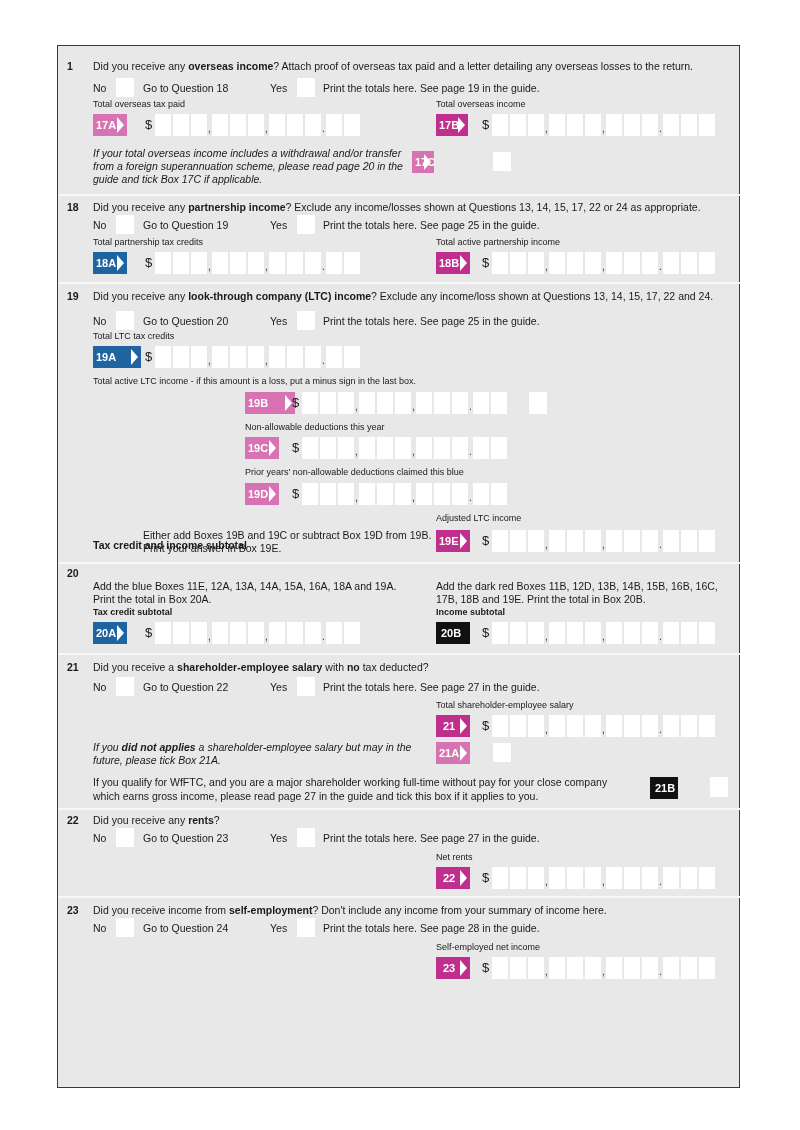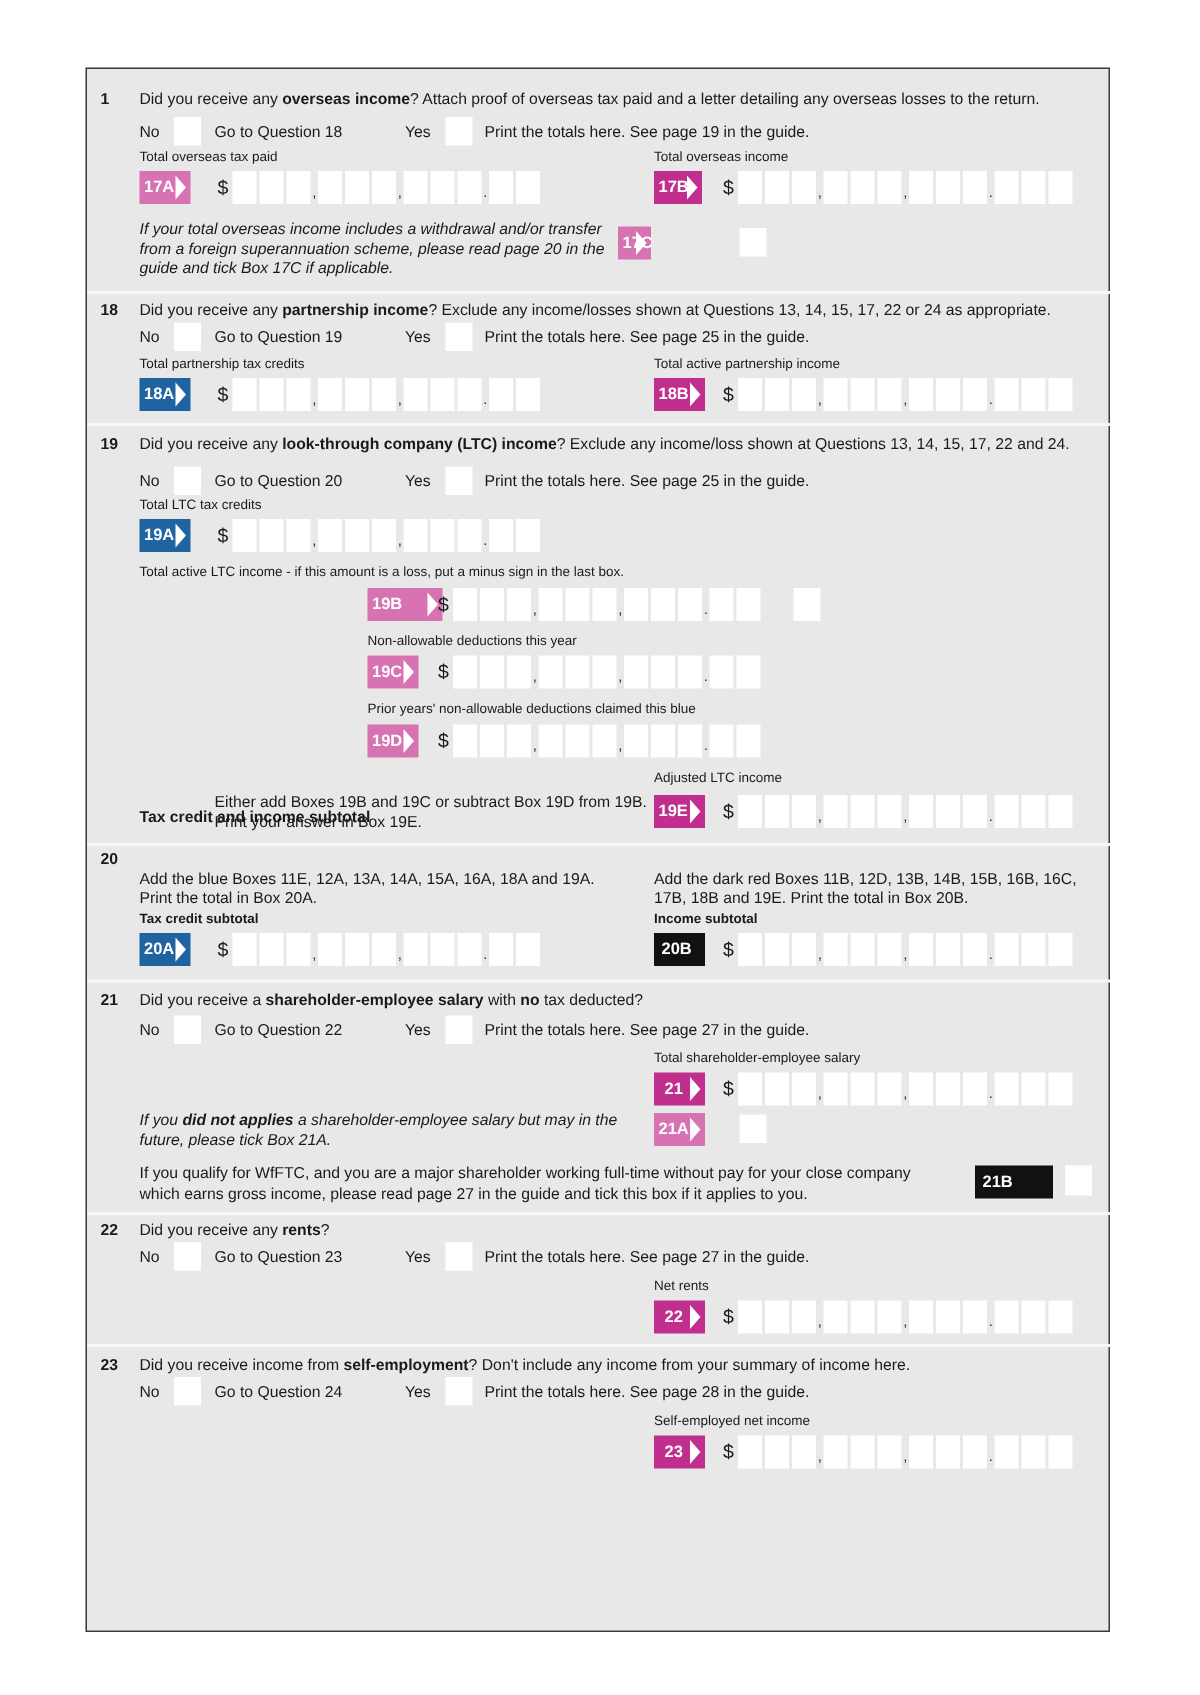--- a/index.html
+++ b/index.html
@@ -176,7 +176,7 @@
 <div class="chk" style="left:297px; top:311px"></div>
 <div class="txt" style="left:323px; top:315px">Print the totals here. See page 25 in the guide.</div>
 <div class="small" style="left:93px; top:331px">Total LTC tax credits</div>
-<div class="badge b-blue" style="left:93px; top:346px; width:34px"><span>19A</span><span class="arrow"></span></div>
+<div class="badge b-blue" style="left:93px; top:346px; width:48px"><span>19A</span><span class="arrow"></span></div>
 <div class="money" style="left:145px; top:346px">
     <span class="dollar">$</span>
     <span class="group">

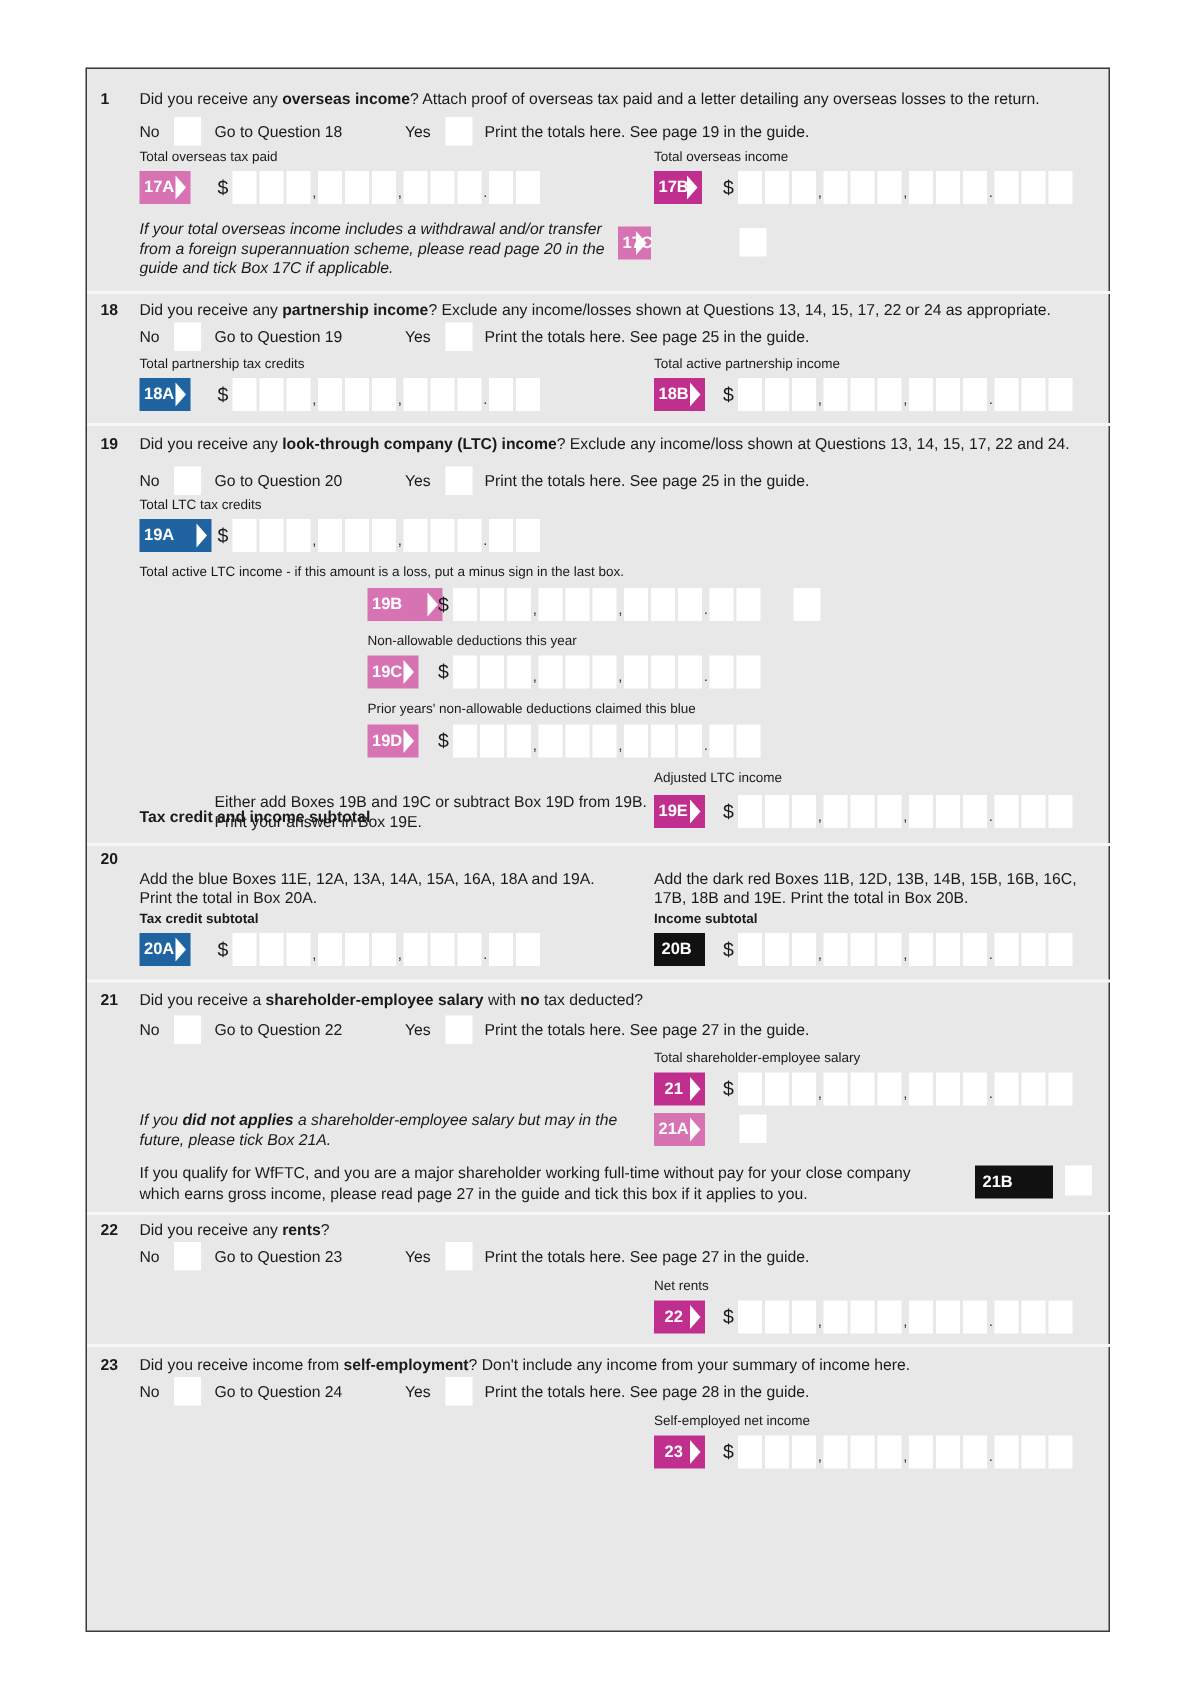--- a/index.html
+++ b/index.html
@@ -418,7 +418,7 @@
 <div class="chk" style="left:493px; top:743px"></div>
 <div class="txt" style="left:93px; top:776px">If you qualify for WfFTC, and you are a major shareholder working full-time without pay for your close company</div>
 <div class="txt" style="left:93px; top:790px">which earns gross income, please read page 27 in the guide and tick this box if it applies to you.</div>
-<div class="badge b-black" style="left:650px; top:777px; width:52px">21B</div>
+<div class="badge b-black" style="left:650px; top:777px; width:28px">21B</div>
 <div class="chk" style="left:710px; top:777px; height:20px"></div>
 
 <div class="qnum" style="top:814px">22</div>

